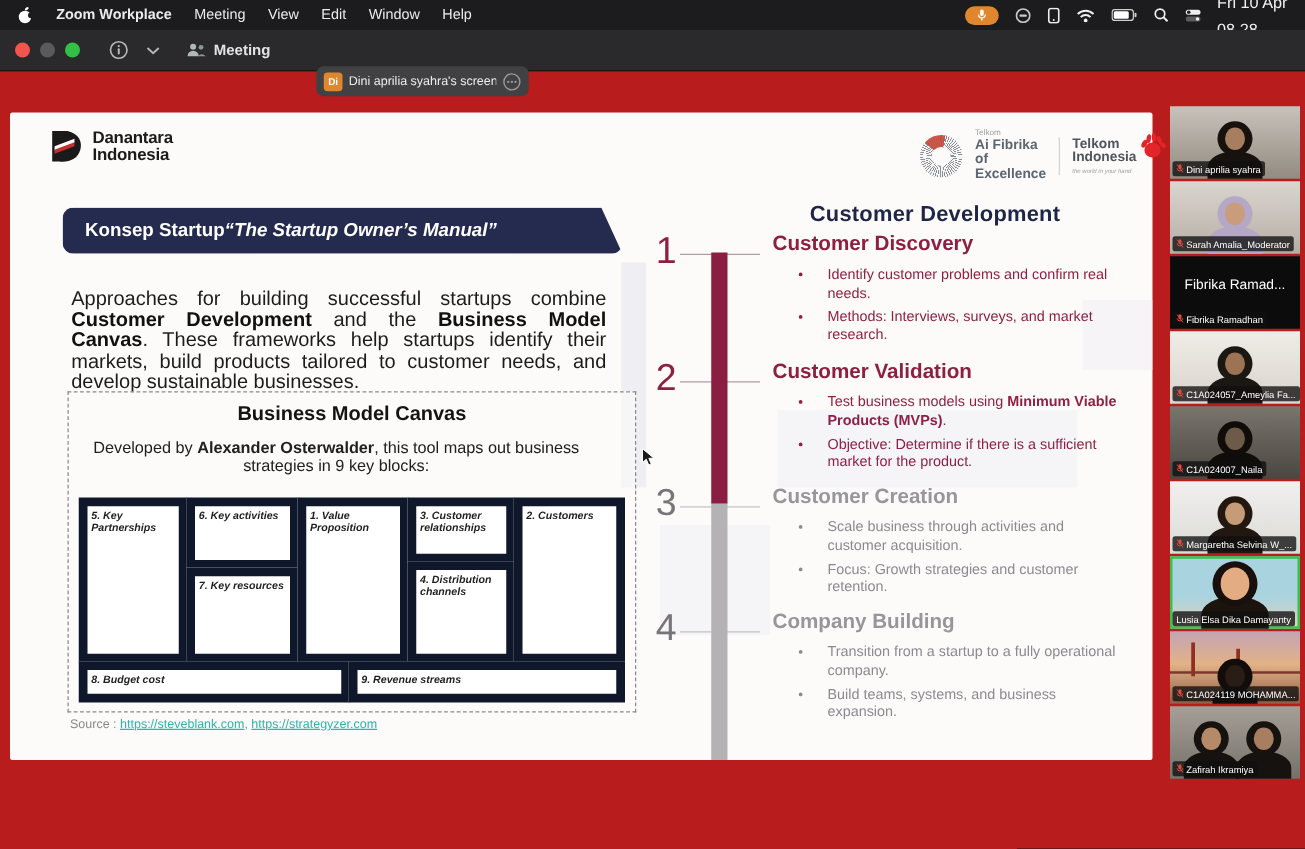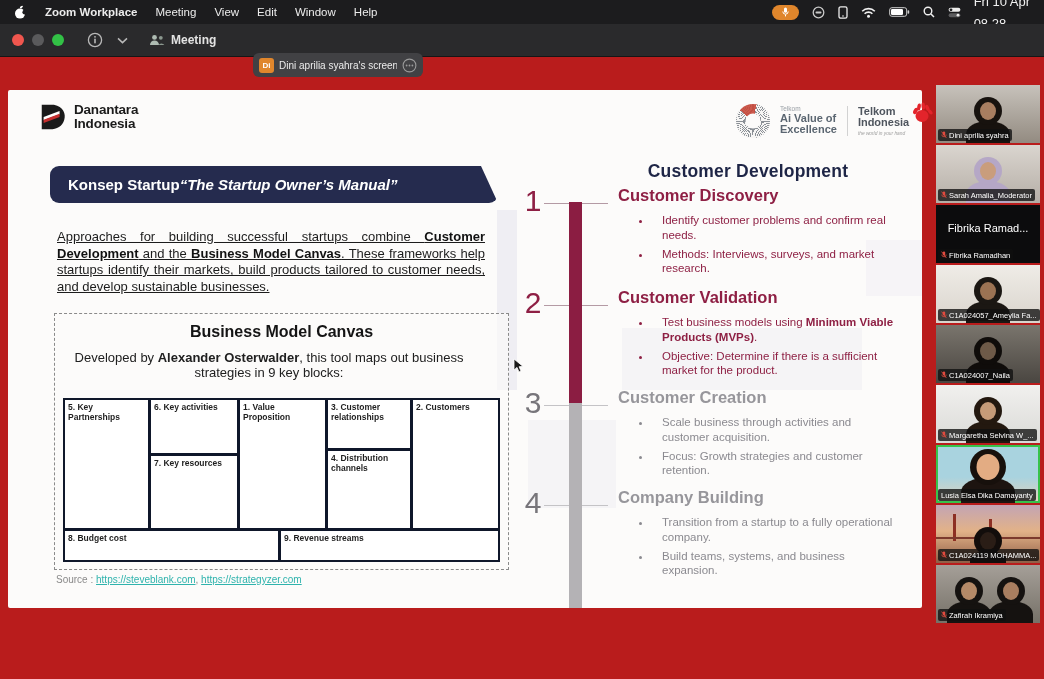--- a/index.html
+++ b/index.html
@@ -275,7 +275,7 @@
       <span class="swirl"></span>
       <span class="aice-txt">
         <div class="tiny">Telkom</div>
-        <div class="big">Ai Value of</div>
+        <div class="big">Ai Fibrika of</div>
         <div class="big">Excellence</div>
       </span>
       <span class="logo-divider"></span>

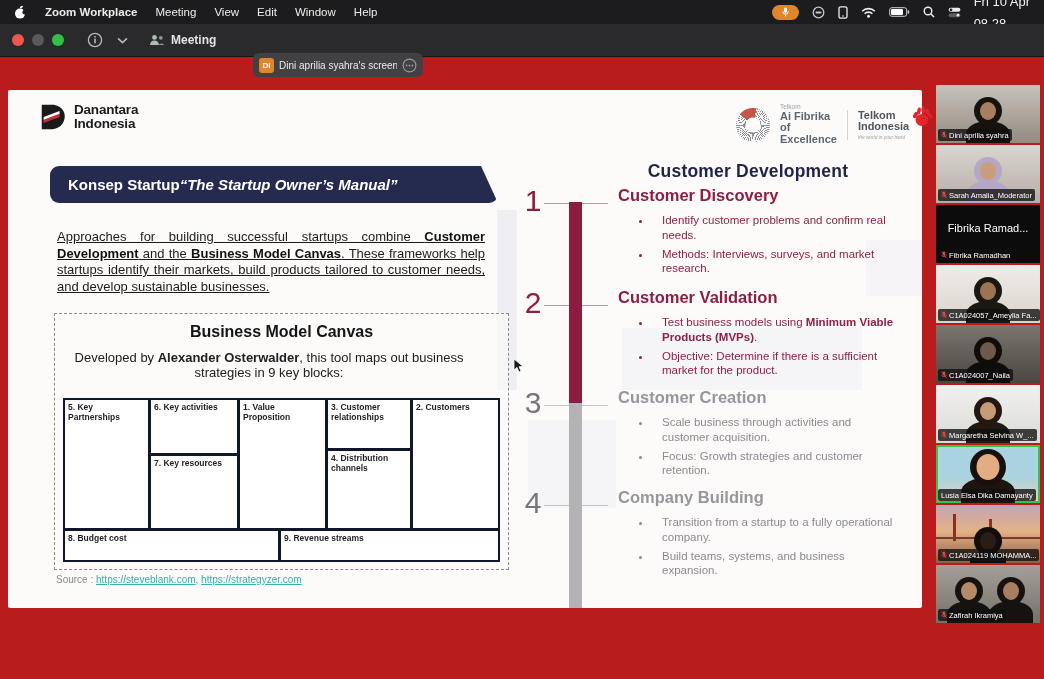--- a/index.html
+++ b/index.html
@@ -60,7 +60,7 @@
   .title-banner .it{font-style:italic;}
 
   .intro{position:absolute;left:49px;top:126px;width:428px;z-index:2;color:#1c1c1c;
-         font-size:13px;line-height:16.6px;text-align:justify;text-decoration:underline;}
+         font-size:16px;line-height:16.6px;text-align:justify;}
   .intro b{color:#111;}
 
   .bmc-box{position:absolute;left:46px;top:223px;width:455px;height:257px;border:1.5px dashed #8a8a8a;

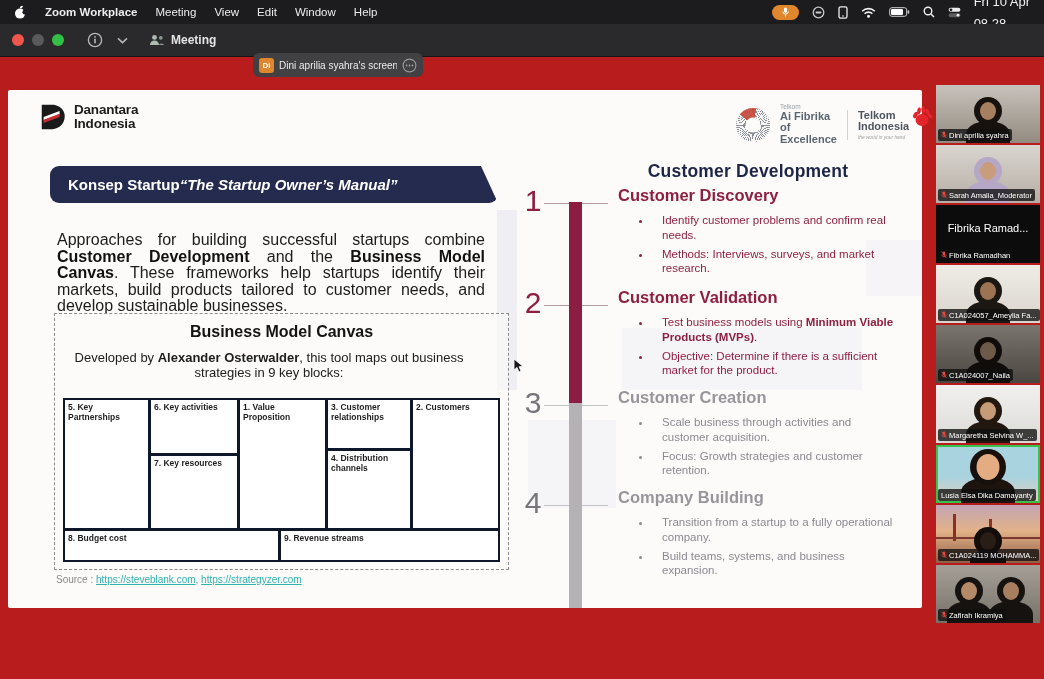--- a/index.html
+++ b/index.html
@@ -68,8 +68,8 @@
   .bmc-title{position:absolute;left:0;right:0;top:9px;text-align:center;font-size:16px;font-weight:bold;color:#141414;}
   .bmc-desc{position:absolute;left:9px;top:36px;width:410px;font-size:13px;line-height:1.18;color:#202020;text-align:center;}
   .bmc-table{position:absolute;left:8px;top:84px;width:437px;height:164px;}
-  .cell{position:absolute;border:2px solid #0f172a;box-sizing:border-box;padding:3px 3px;
-        font-size:8.5px;font-weight:bold;color:#1f1f1f;line-height:1.15;background:#fff;}
+  .cell{position:absolute;border:7px solid #0f172a;box-sizing:border-box;padding:3px 3px;
+        font-size:8.5px;font-weight:bold;color:#1f1f1f;line-height:1.15;background:#fff;font-style:italic;}
   .c-kp{left:0;top:0;width:87px;height:132px;}
   .c-ka{left:86px;top:0;width:90px;height:57px;}
   .c-kr{left:86px;top:56px;width:90px;height:76px;}

